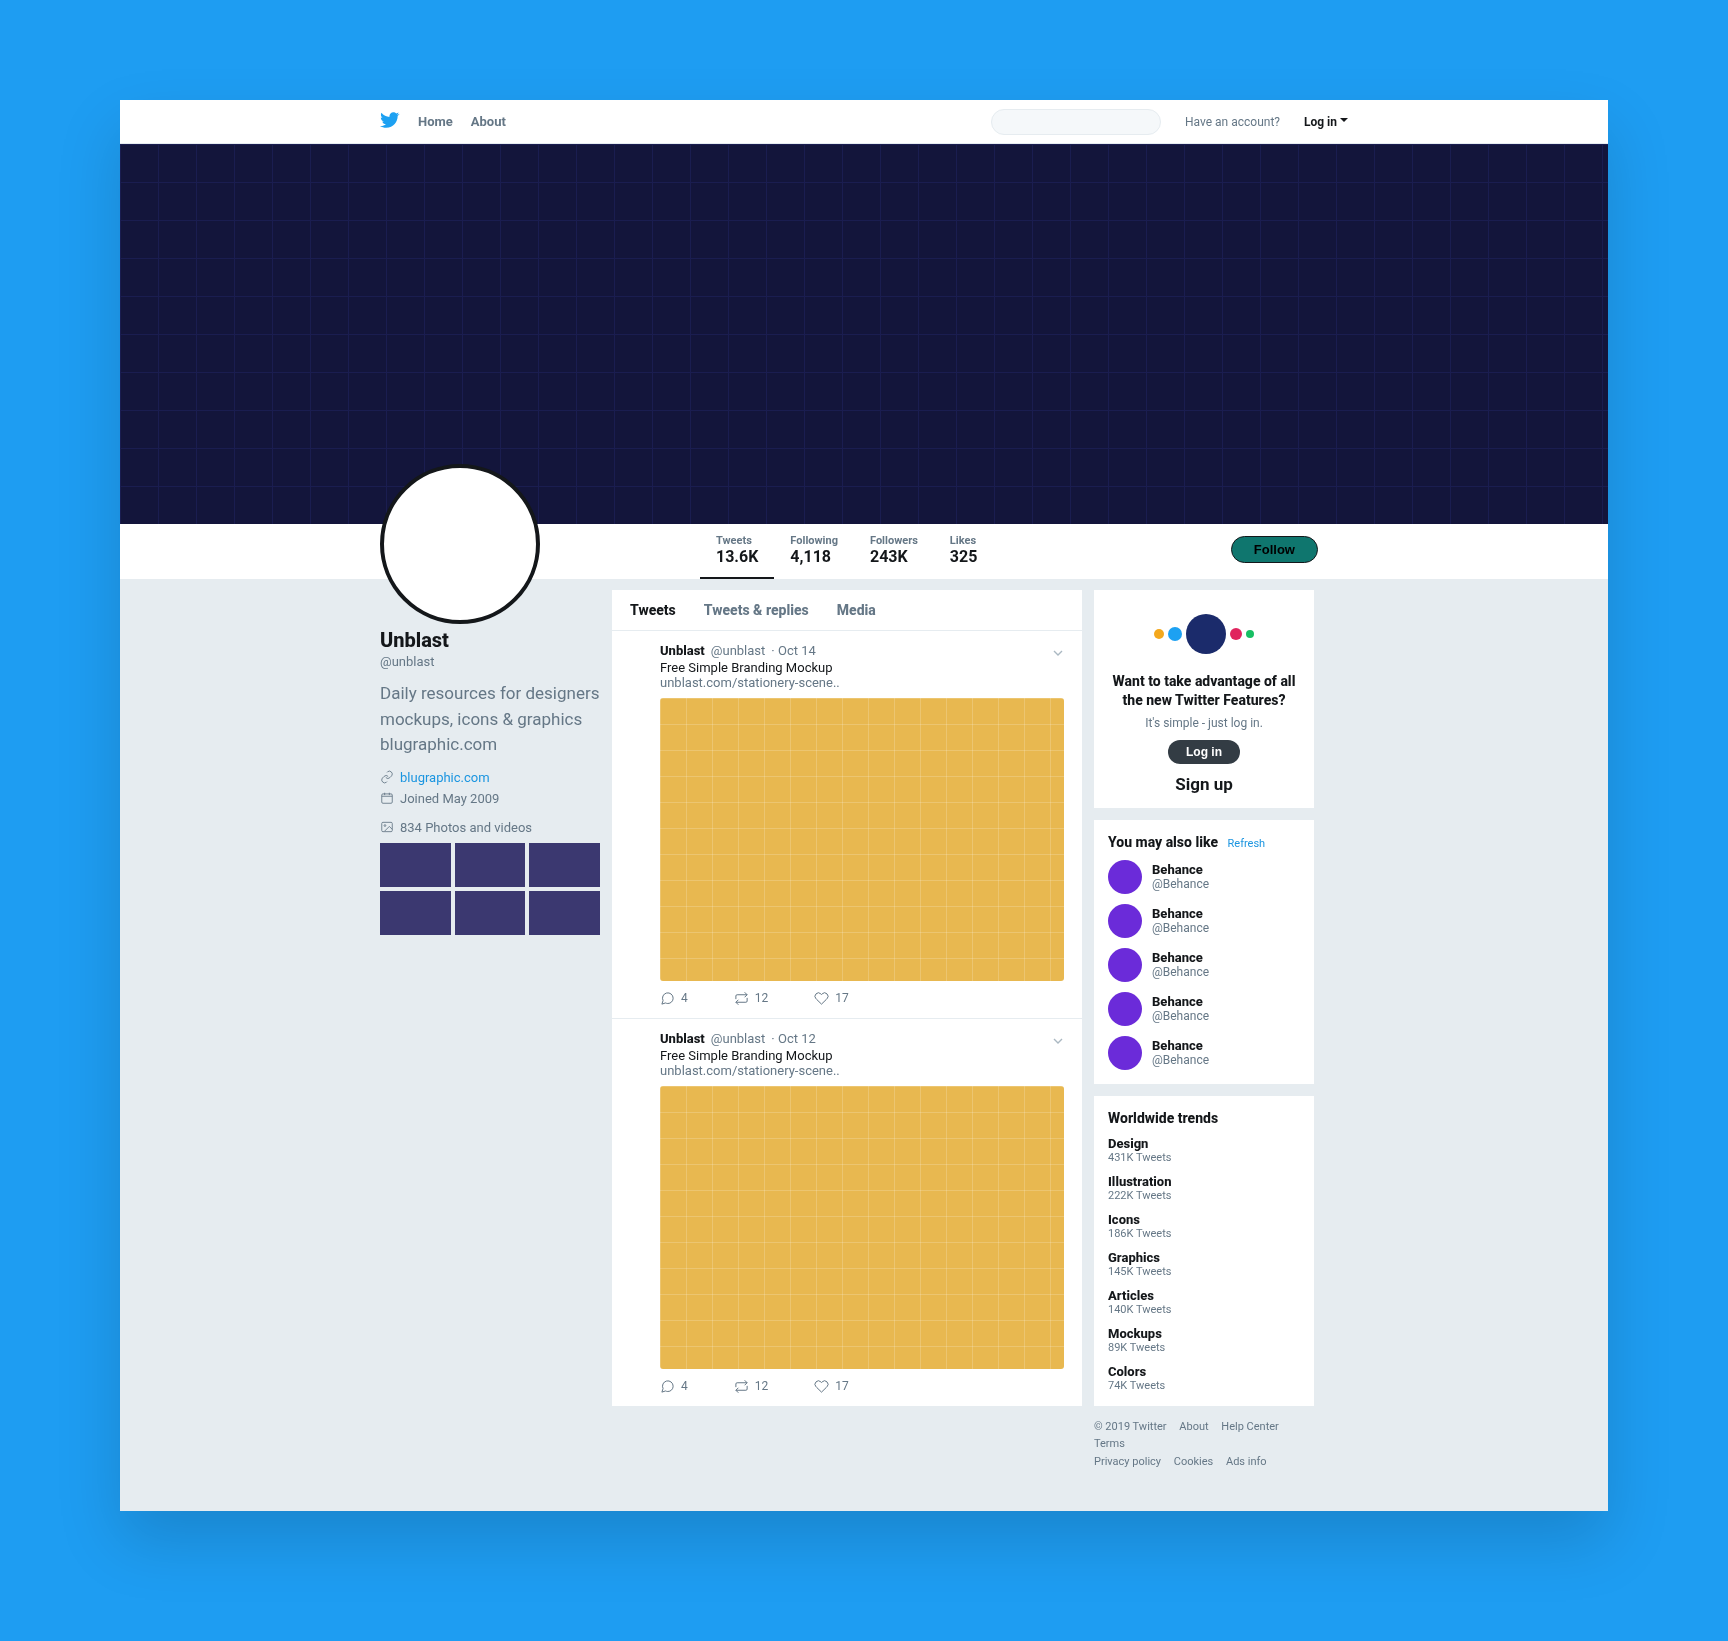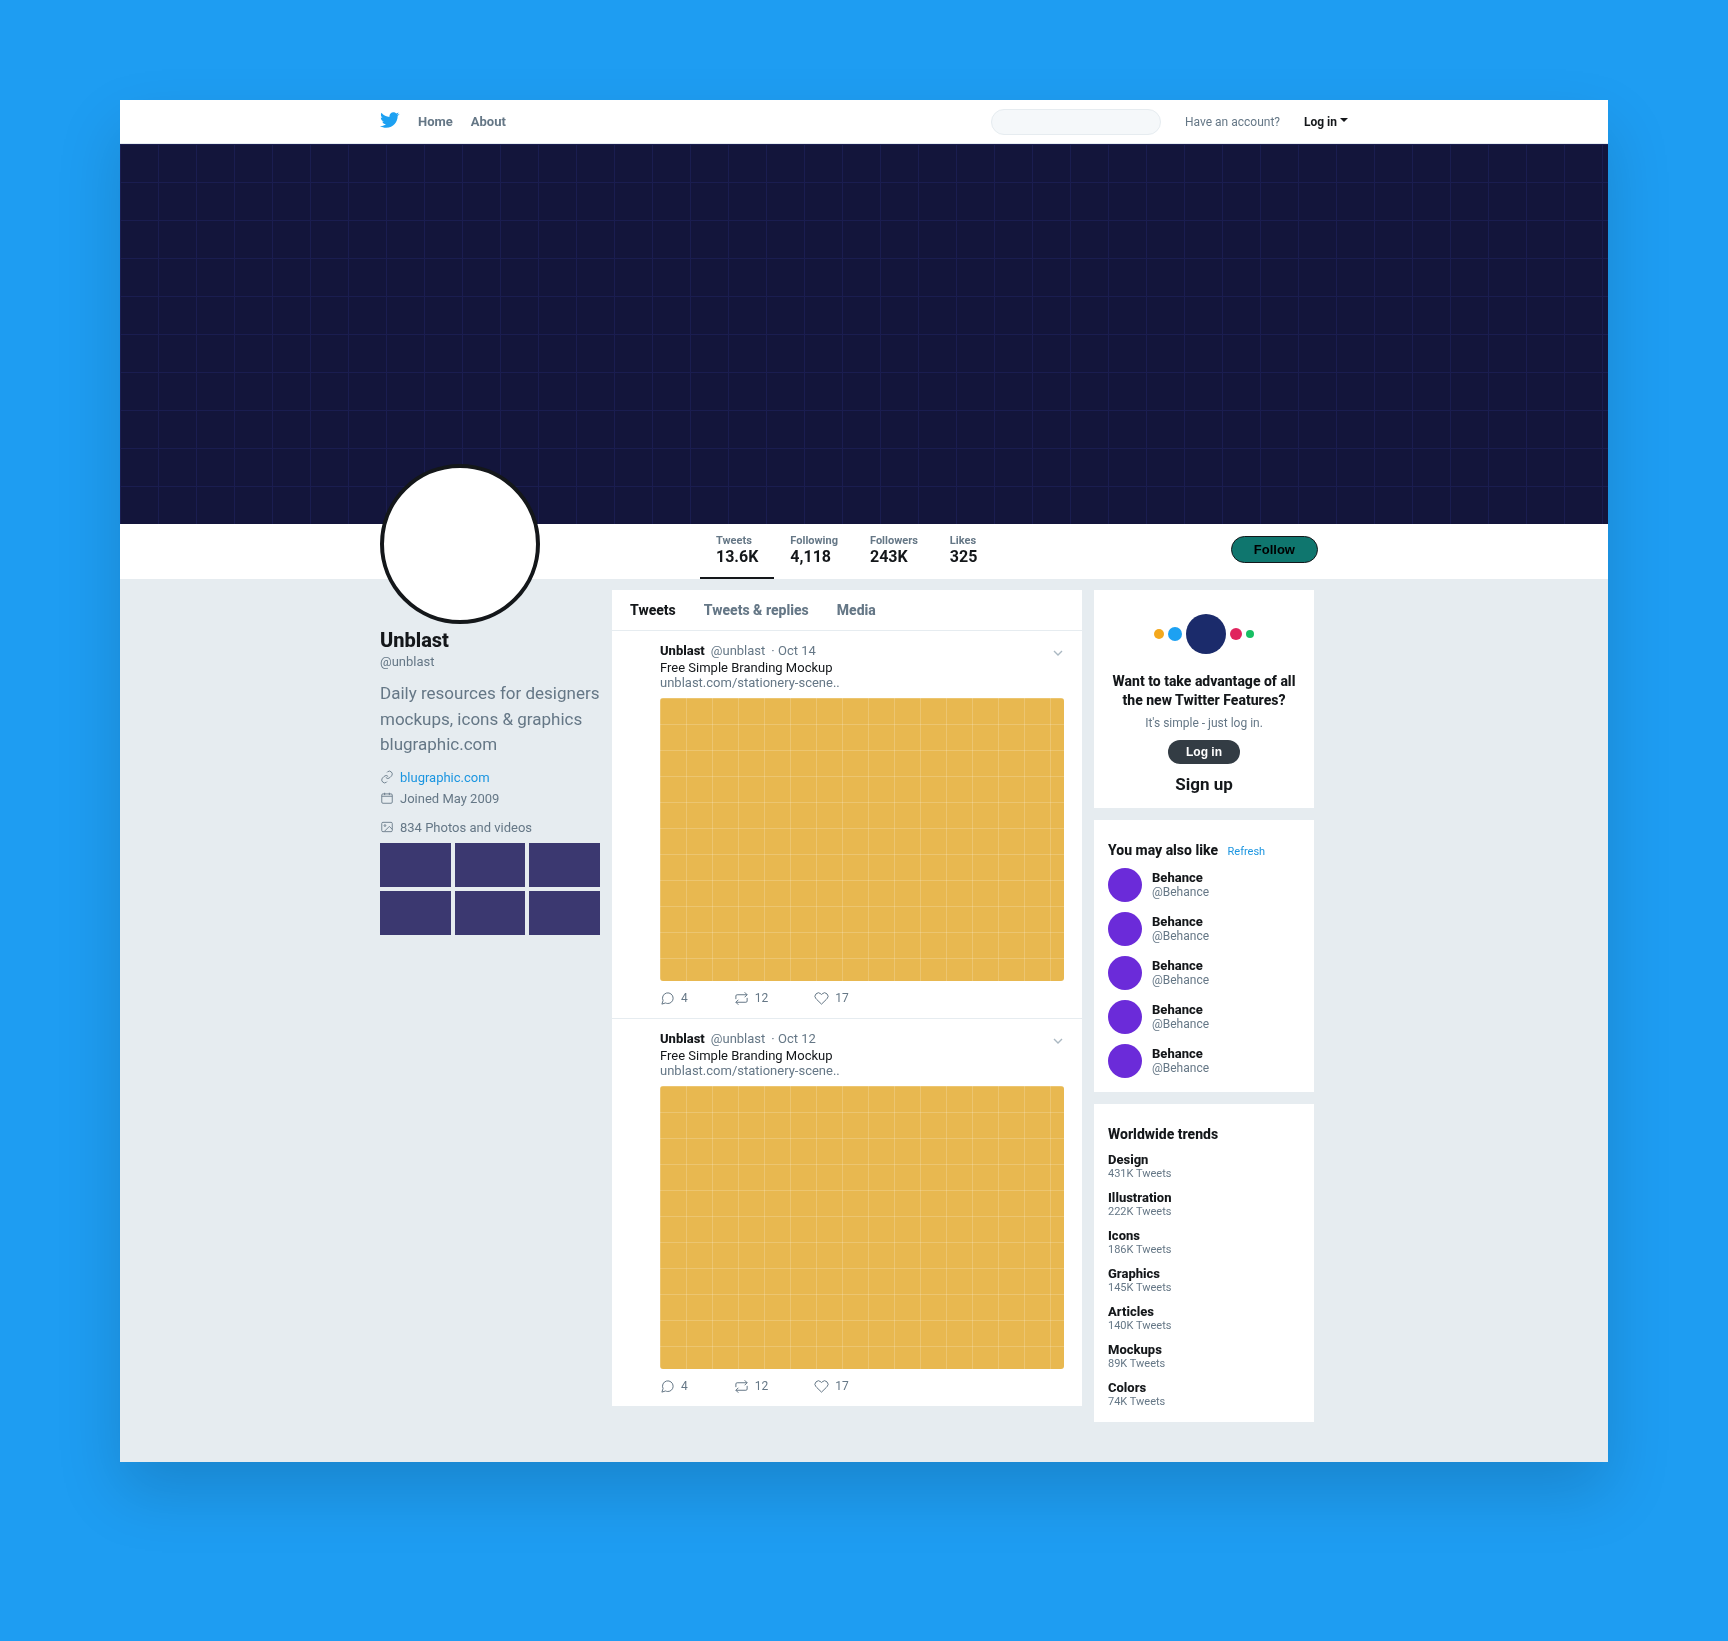--- a/index.html
+++ b/index.html
@@ -147,7 +147,7 @@
 }
 .signup-link { text-align:center; font-weight:700; font-size:17px; cursor:pointer; }
 
-.panel-title { font-weight:800; font-size:14px;margin-top:8px; }
+.panel-title { font-weight:800; font-size:14px; }
 .panel-title .refresh { color:#1b95e0; font-weight:400; font-size:11px; margin-left:6px; cursor:pointer; }
 
 .suggest { display:flex; align-items:center; gap:10px; margin-top:10px; }

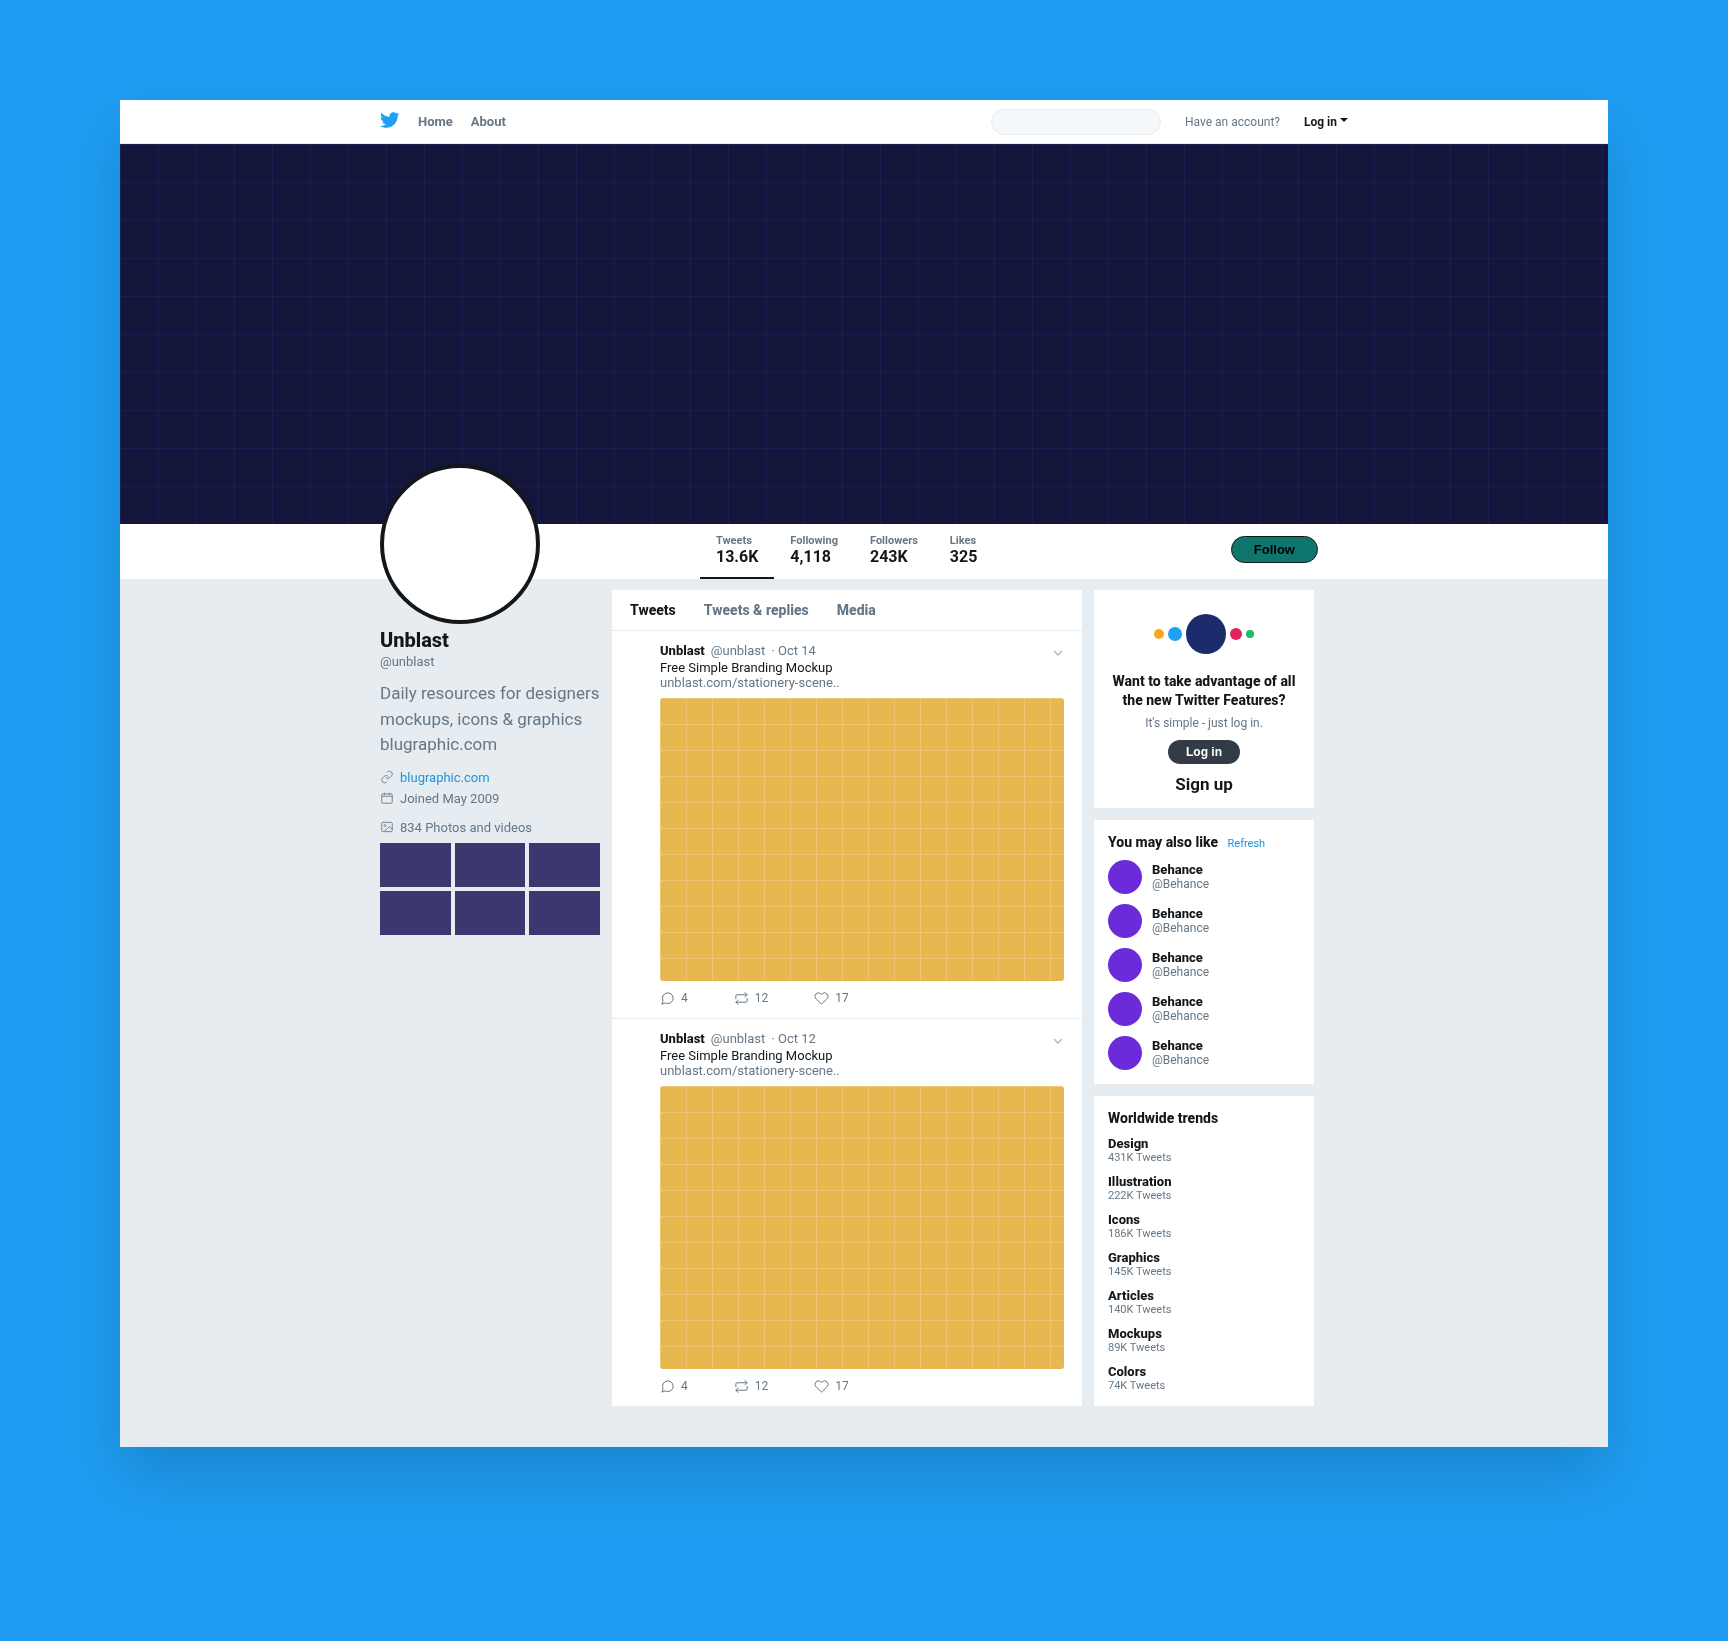--- a/index.html
+++ b/index.html
@@ -428,6 +428,15 @@
           </div>
       </div>
 
+      <div class="footer">
+        <span class="nohover">© 2019 Twitter</span>
+        <span>About</span>
+        <span>Help Center</span>
+        <span>Terms</span><br>
+        <span>Privacy policy</span>
+        <span>Cookies</span>
+        <span>Ads info</span>
+      </div>
 
     </div>
 

